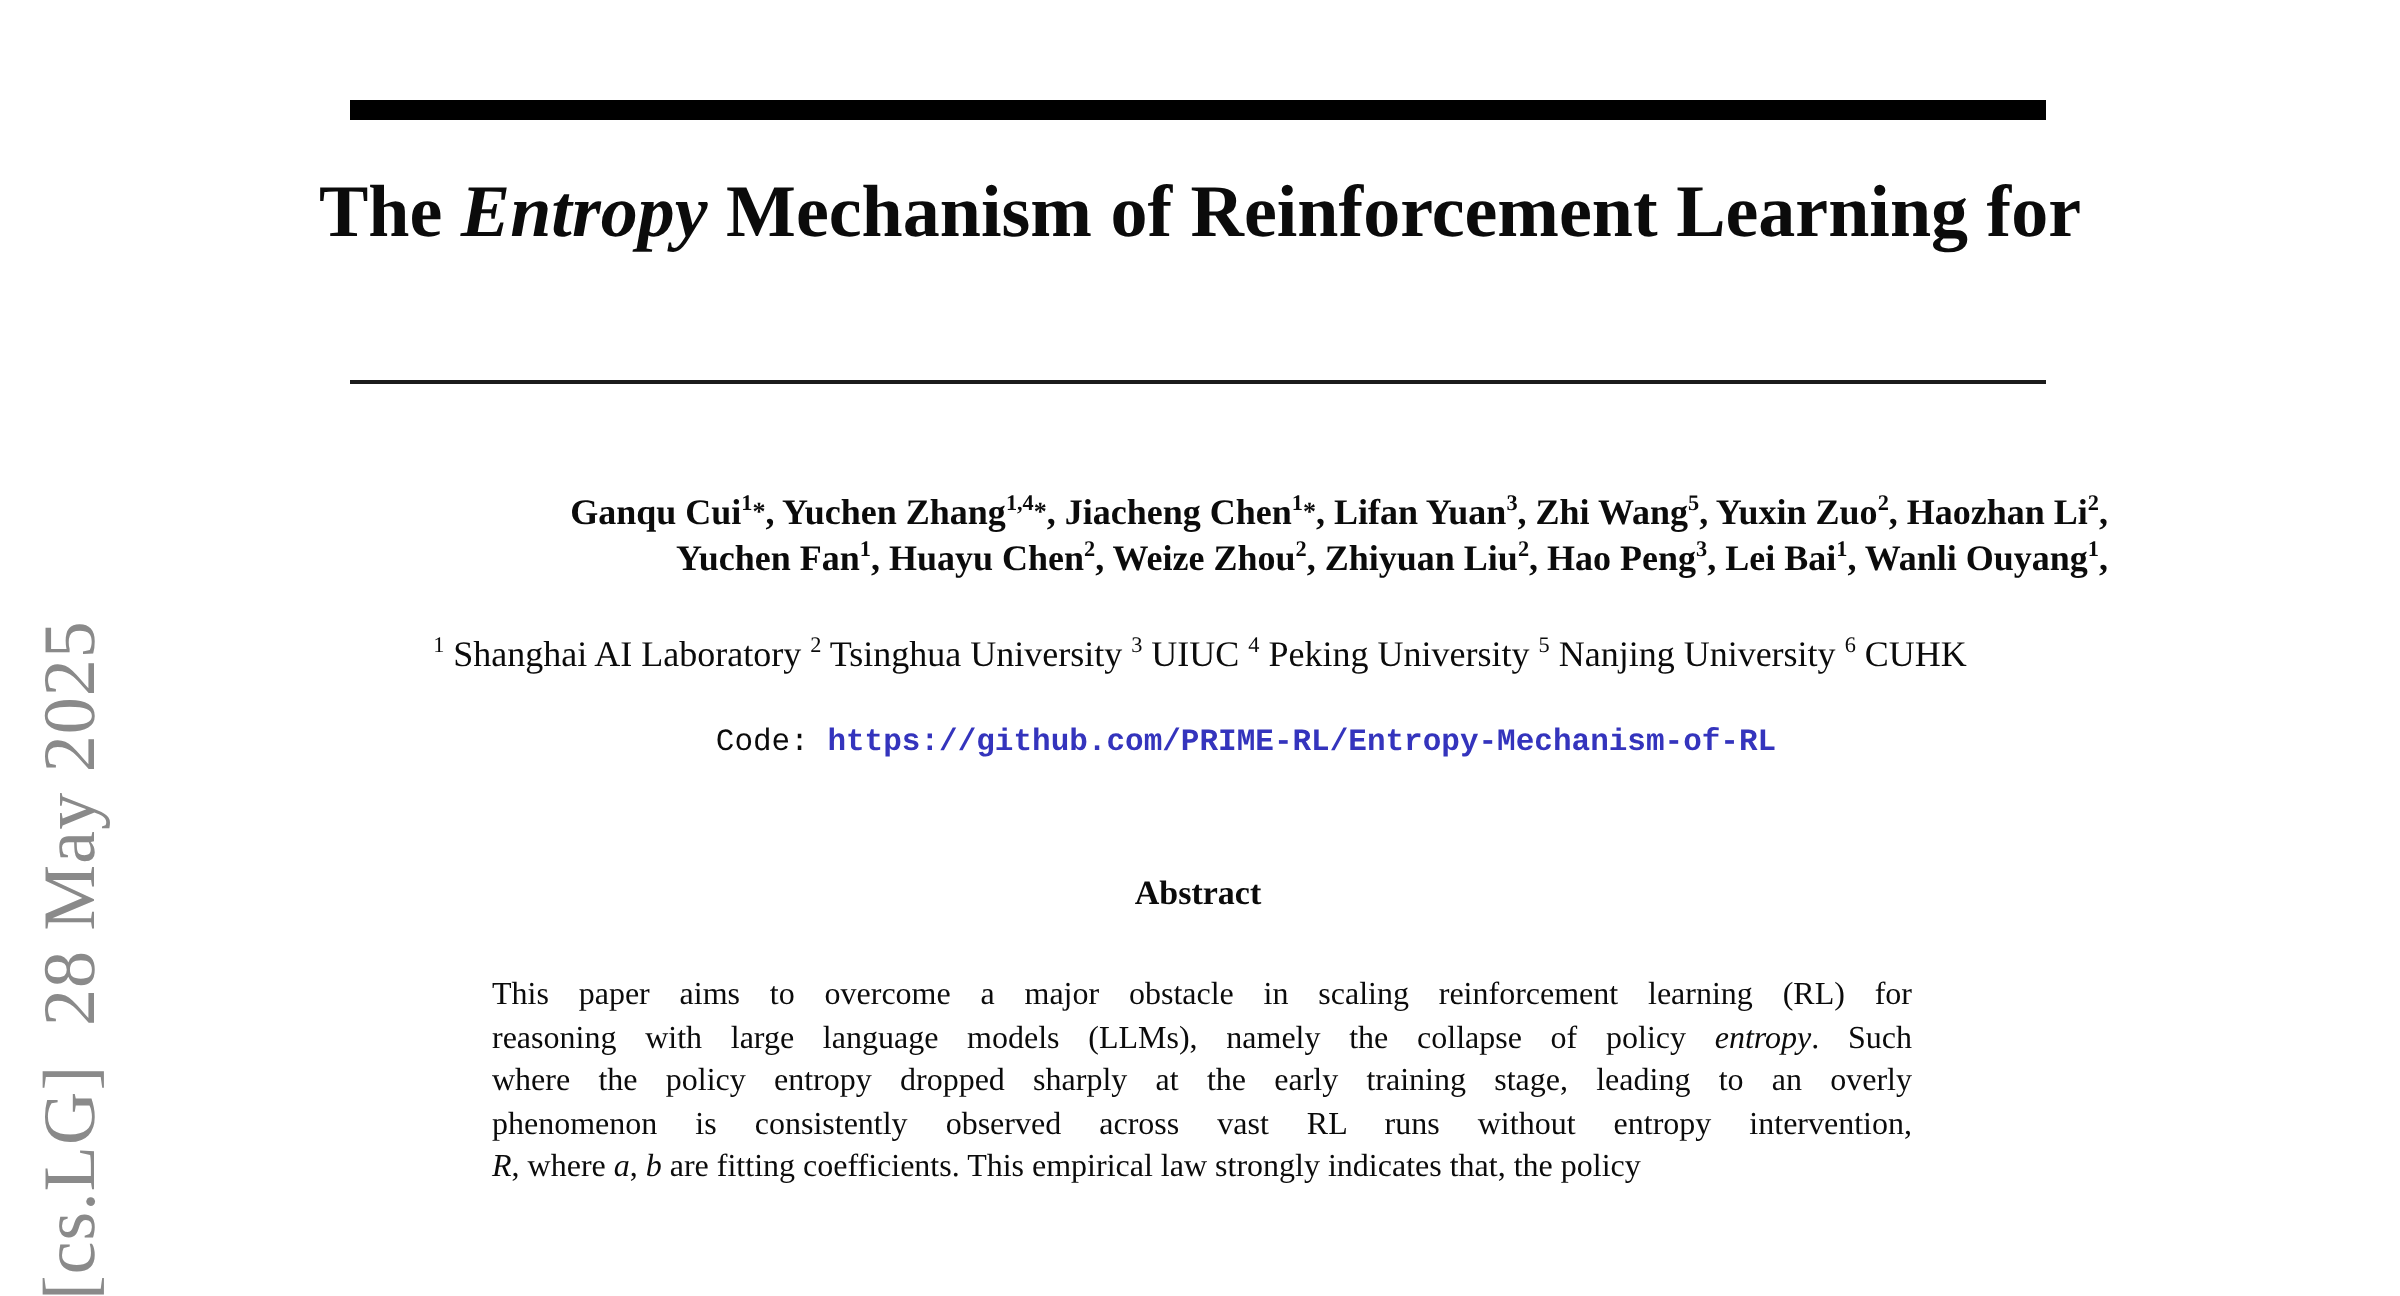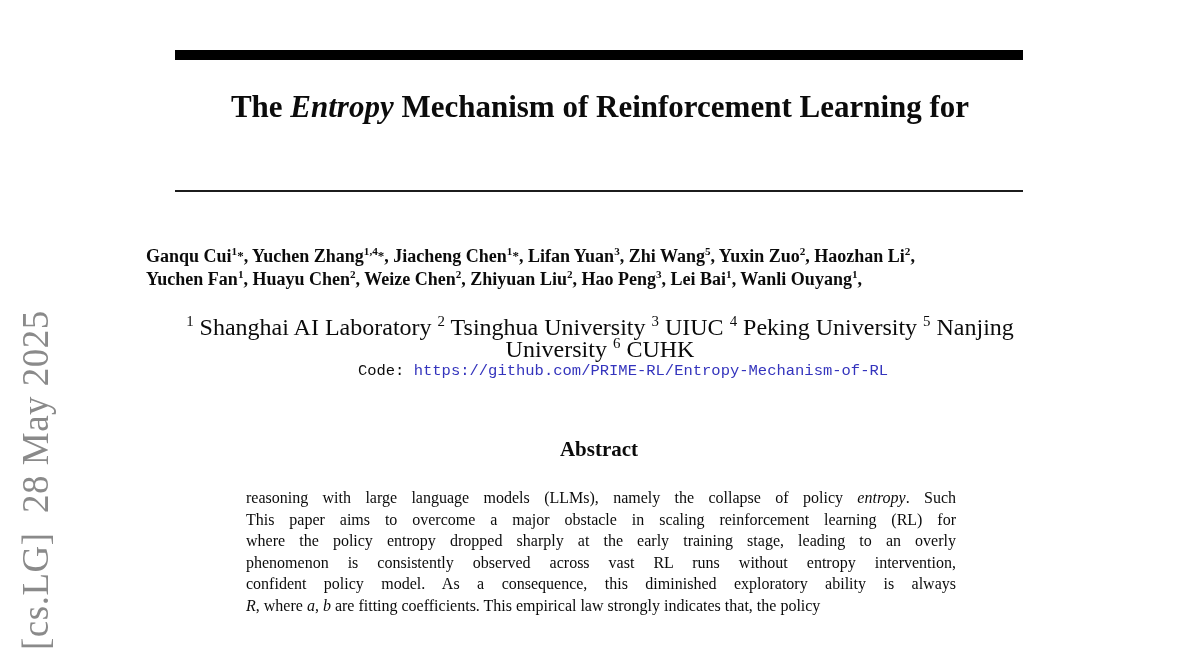--- a/index.html
+++ b/index.html
@@ -17,7 +17,7 @@
   .rule-mid{position:absolute;left:175px;top:190px;width:848px;height:2px;background:#1c1c1c}
   .title{
     position:absolute;left:150px;top:85px;width:900px;text-align:center;
-    font-weight:bold;font-size:31px;line-height:44px;
+    font-weight:bold;font-size:37px;line-height:44px;
   }
   .it{font-style:italic}
   .authors{

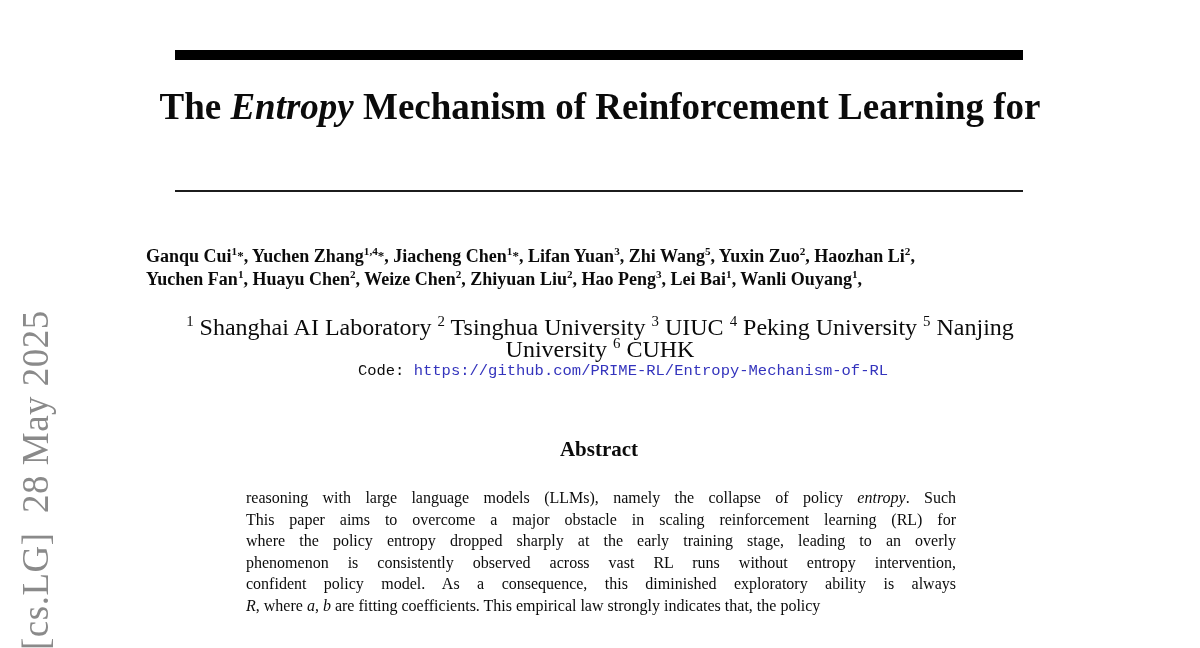--- a/index.html
+++ b/index.html
@@ -21,7 +21,7 @@
   }
   .it{font-style:italic}
   .authors{
-    position:absolute;left:146px;top:244px;width:908px;text-align:left;
+    position:absolute;left:146px;top:244px;width:908px;text-align:right;
     font-weight:bold;font-size:18px;line-height:23px;
   }
   .authors sup, .affil sup{font-size:.62em;line-height:0}

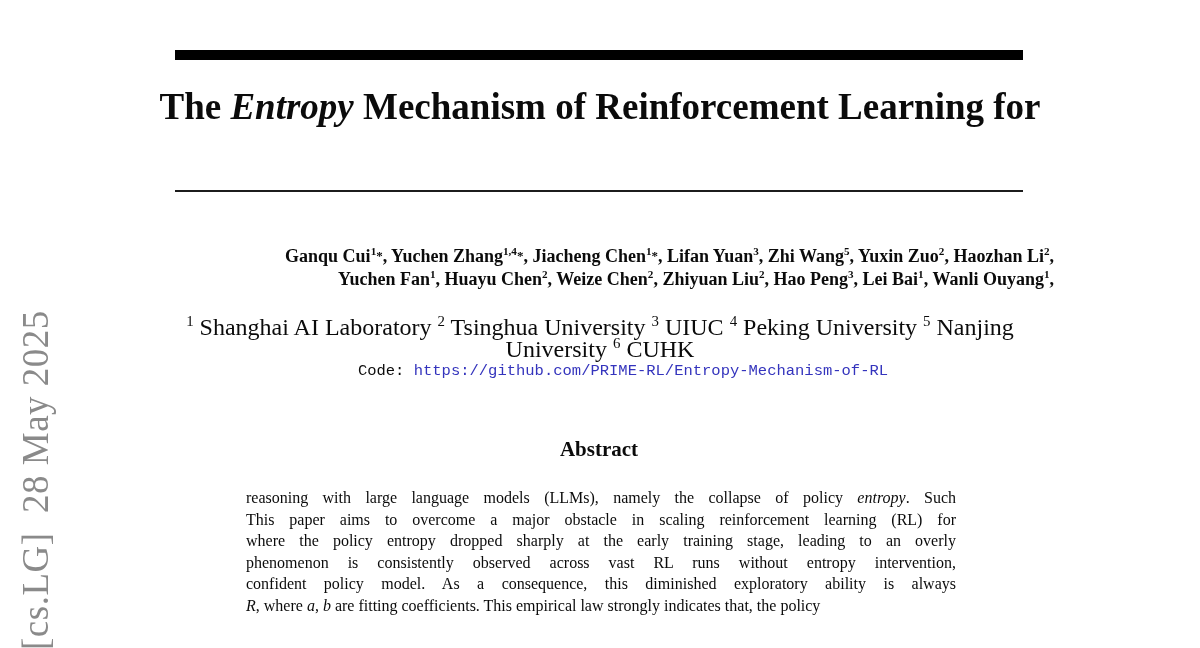--- a/index.html
+++ b/index.html
@@ -61,7 +61,7 @@
 
 <div class="authors">
     <div><span>Ganqu Cui</span><sup>1</sup><span class="mark">*</span><span>, </span><span>Yuchen Zhang</span><sup>1,4</sup><span class="mark">*</span><span>, </span><span>Jiacheng Chen</span><sup>1</sup><span class="mark">*</span><span>, </span><span>Lifan Yuan</span><sup>3</sup><span>, </span><span>Zhi Wang</span><sup>5</sup><span>, </span><span>Yuxin Zuo</span><sup>2</sup><span>, </span><span>Haozhan Li</span><sup>2</sup><span>,</span></div>
-    <div><span>Yuchen Fan</span><sup>1</sup><span>, </span><span>Huayu Chen</span><sup>2</sup><span>, </span><span>Weize Chen</span><sup>2</sup><span>, </span><span>Zhiyuan Liu</span><sup>2</sup><span>, </span><span>Hao Peng</span><sup>3</sup><span>, </span><span>Lei Bai</span><sup>1</sup><span>, </span><span>Wanli Ouyang</span><sup>1</sup><span>,</span></div>
+    <div><span>Yuchen Fan</span><sup>1</sup><span>, </span><span>Huayu Chen</span><sup>2</sup><span>, </span><span>Weize Zhou</span><sup>2</sup><span>, </span><span>Zhiyuan Liu</span><sup>2</sup><span>, </span><span>Hao Peng</span><sup>3</sup><span>, </span><span>Lei Bai</span><sup>1</sup><span>, </span><span>Wanli Ouyang</span><sup>1</sup><span>,</span></div>
   </div>
 
 <div class="affil"><sup>1</sup><span> Shanghai AI Laboratory </span><sup>2</sup><span> Tsinghua University </span><sup>3</sup><span> UIUC </span><sup>4</sup><span> Peking University </span><sup>5</sup><span> Nanjing University </span><sup>6</sup><span> CUHK</span></div>

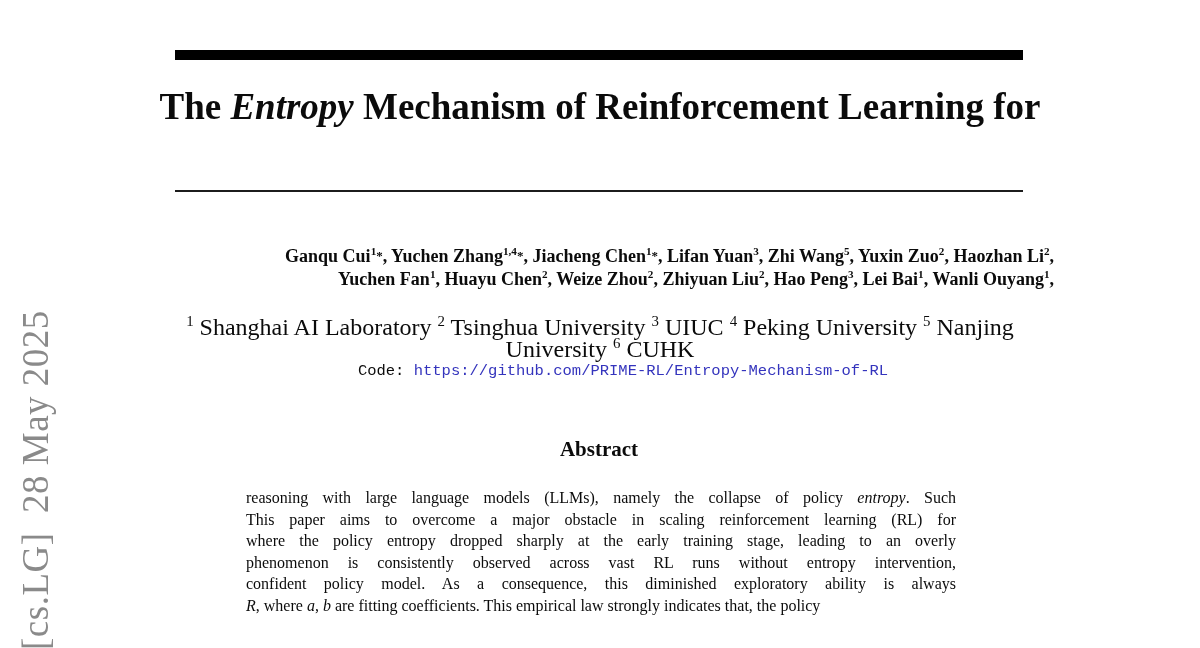--- a/index.html
+++ b/index.html
@@ -28,7 +28,7 @@
   .mark{font-size:13px;vertical-align:2px;font-weight:bold}
   .affil{
     position:absolute;left:146px;top:316px;width:908px;text-align:center;
-    font-size:24px;line-height:22px;
+    font-size:18px;line-height:22px;
   }
   .code{
     position:absolute;left:175px;top:362px;width:896px;text-align:center;

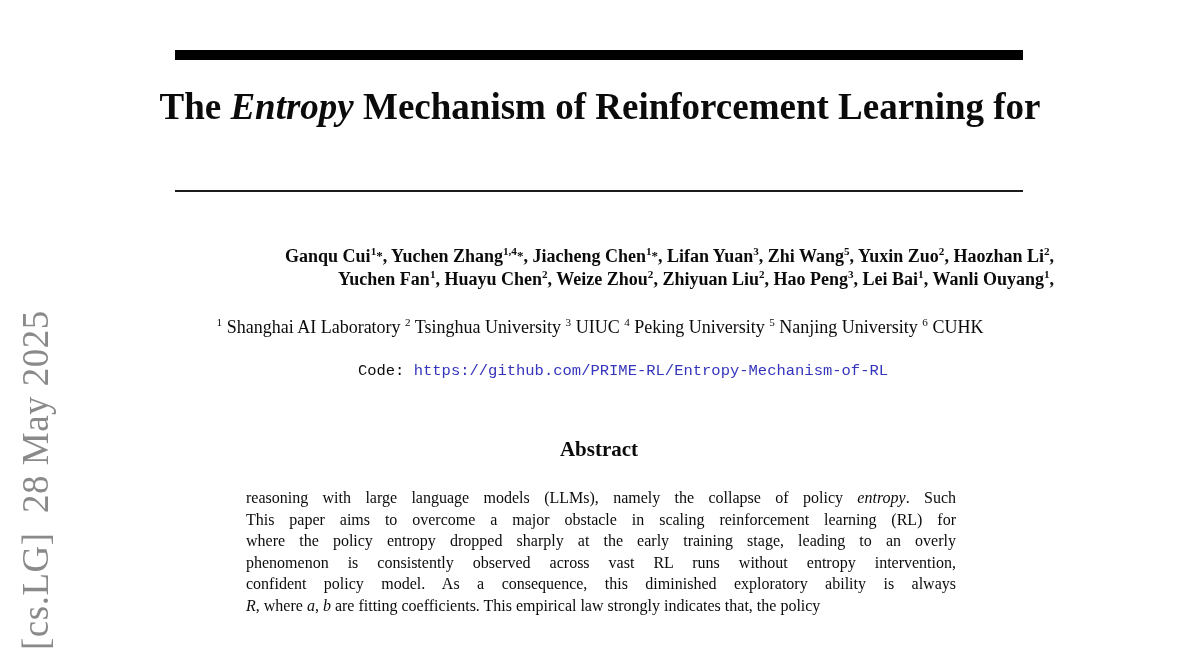--- a/index.html
+++ b/index.html
@@ -66,7 +66,7 @@
 
 <div class="affil"><sup>1</sup><span> Shanghai AI Laboratory </span><sup>2</sup><span> Tsinghua University </span><sup>3</sup><span> UIUC </span><sup>4</sup><span> Peking University </span><sup>5</sup><span> Nanjing University </span><sup>6</sup><span> CUHK</span></div>
 
-<div class="code"><span>Code: </span><a href="#" class="code-link" style="color: rgb(52, 52, 189);">https://github.com/PRIME-RL/Entropy-Mechanism-of-RL</a></div>
+<div class="code"><span>Code: </span><a href="#" class="code-link" style="color: rgb(52, 52, 189); font-weight: bold;">https://github.com/PRIME-RL/Entropy-Mechanism-of-RL</a></div>
 
 <div class="abs-head">Abstract</div>
 

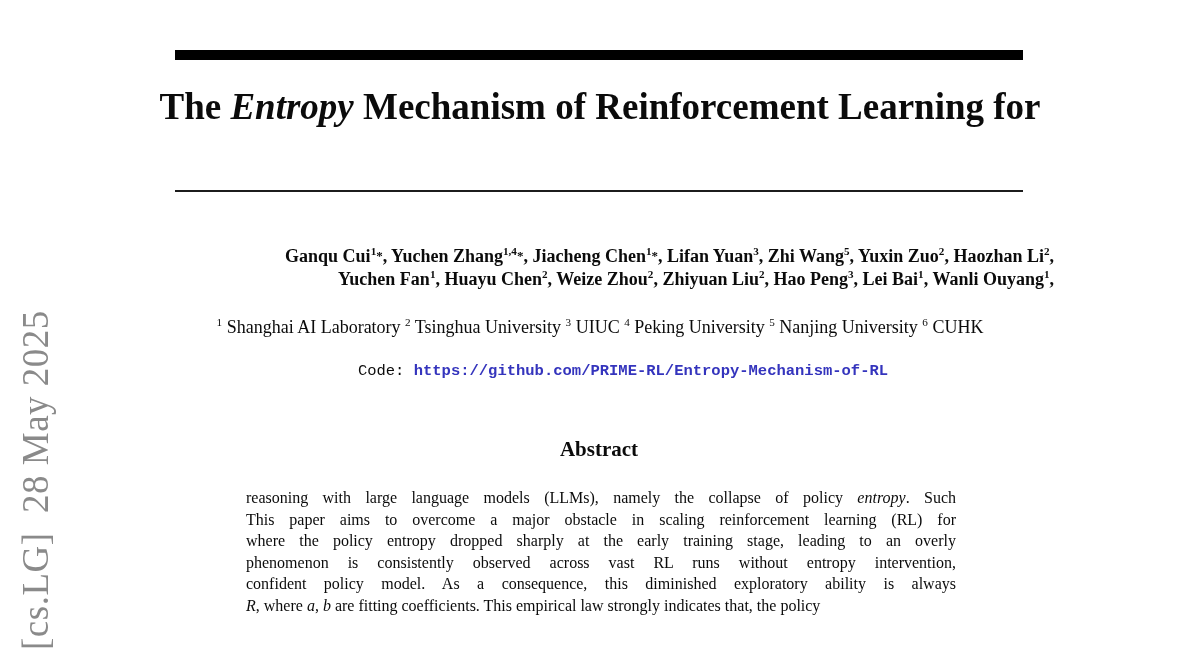--- a/index.html
+++ b/index.html
@@ -37,7 +37,7 @@
   .code a{text-decoration:none}
   .abs-head{
     position:absolute;left:175px;top:437px;width:848px;text-align:center;
-    font-weight:bold;font-size:21px;
+    font-weight:bold;font-size:17px;
   }
   .abs-body{
     position:absolute;left:246px;top:487px;width:710px;

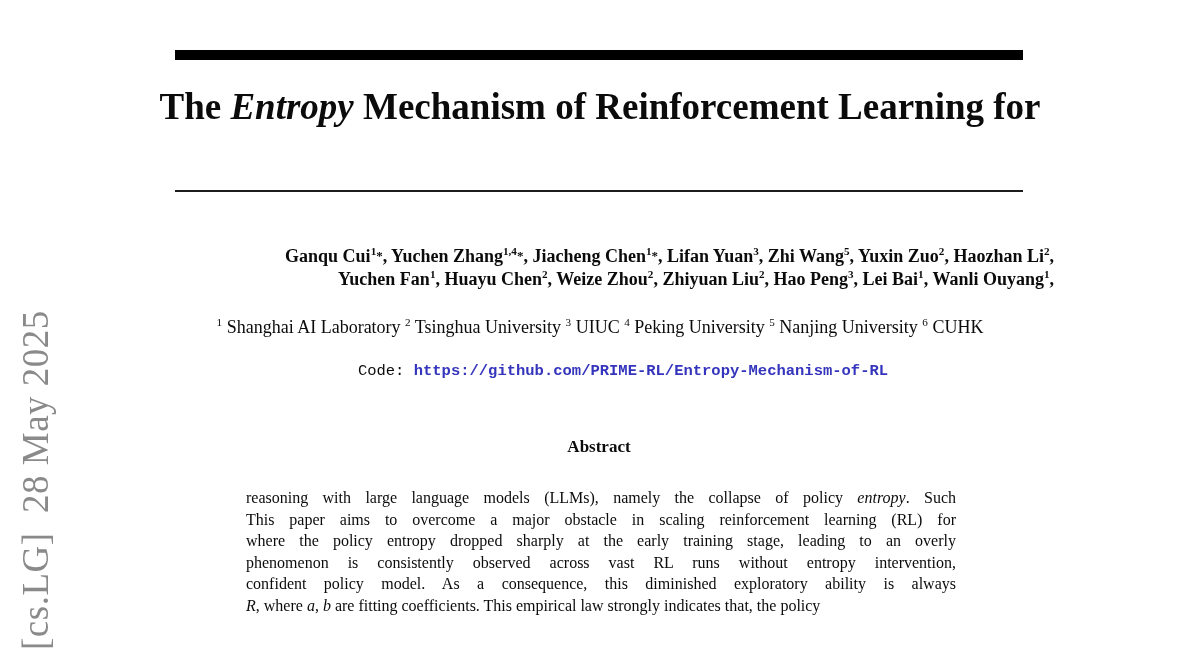--- a/index.html
+++ b/index.html
@@ -71,8 +71,8 @@
 <div class="abs-head">Abstract</div>
 
 <div class="abs-body">
+    <div class="abs-line"><span>This paper aims to overcome a major obstacle in scaling reinforcement learning (RL) for</span></div>
     <div class="abs-line"><span>reasoning with large language models (LLMs), namely the collapse of policy </span><span class="it">entropy</span><span>. Such</span></div>
-    <div class="abs-line"><span>This paper aims to overcome a major obstacle in scaling reinforcement learning (RL) for</span></div>
     <div class="abs-line"><span>where the policy entropy dropped sharply at the early training stage, leading to an overly</span></div>
     <div class="abs-line"><span>phenomenon is consistently observed across vast RL runs without entropy intervention,</span></div>
     <div class="abs-line"><span>confident policy model. As a consequence, this diminished exploratory ability is always</span></div>

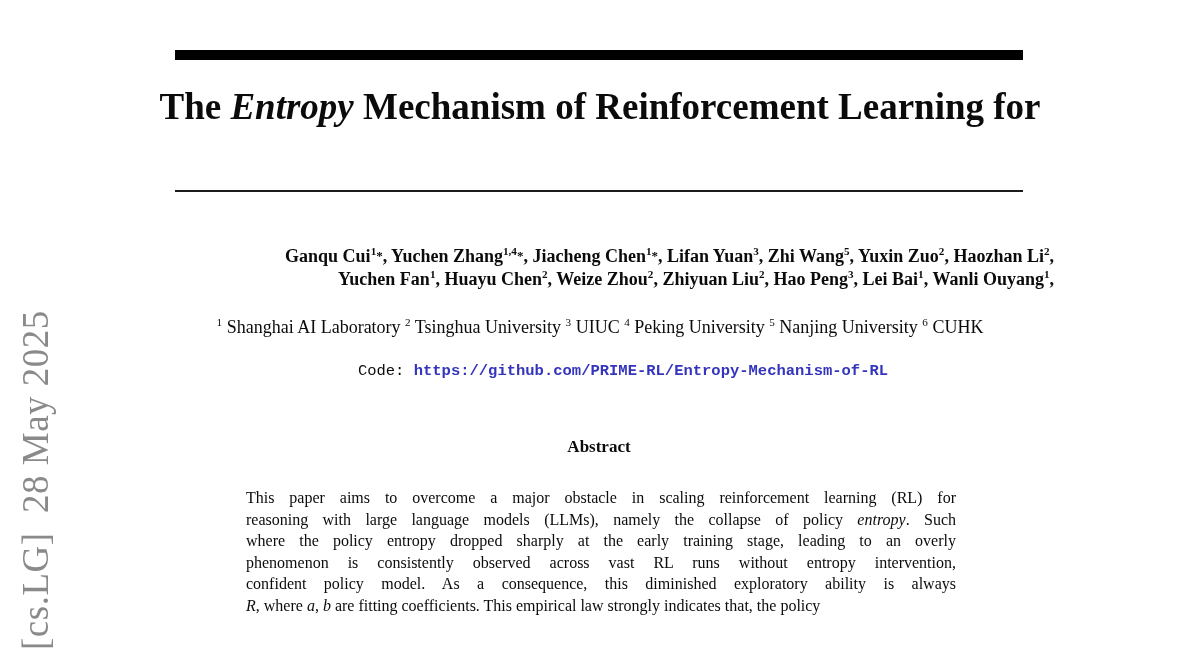--- a/index.html
+++ b/index.html
@@ -75,7 +75,6 @@
     <div class="abs-line"><span>reasoning with large language models (LLMs), namely the collapse of policy </span><span class="it">entropy</span><span>. Such</span></div>
     <div class="abs-line"><span>where the policy entropy dropped sharply at the early training stage, leading to an overly</span></div>
     <div class="abs-line"><span>phenomenon is consistently observed across vast RL runs without entropy intervention,</span></div>
-    <div class="abs-line"><span>confident policy model. As a consequence, this diminished exploratory ability is always</span></div>
     <div class="abs-line last"><span class="it">R</span><span>, where </span><span class="it">a</span><span>, </span><span class="it">b</span><span> are fitting coefficients. This empirical law strongly indicates that, the policy</span></div>
   </div>
 

